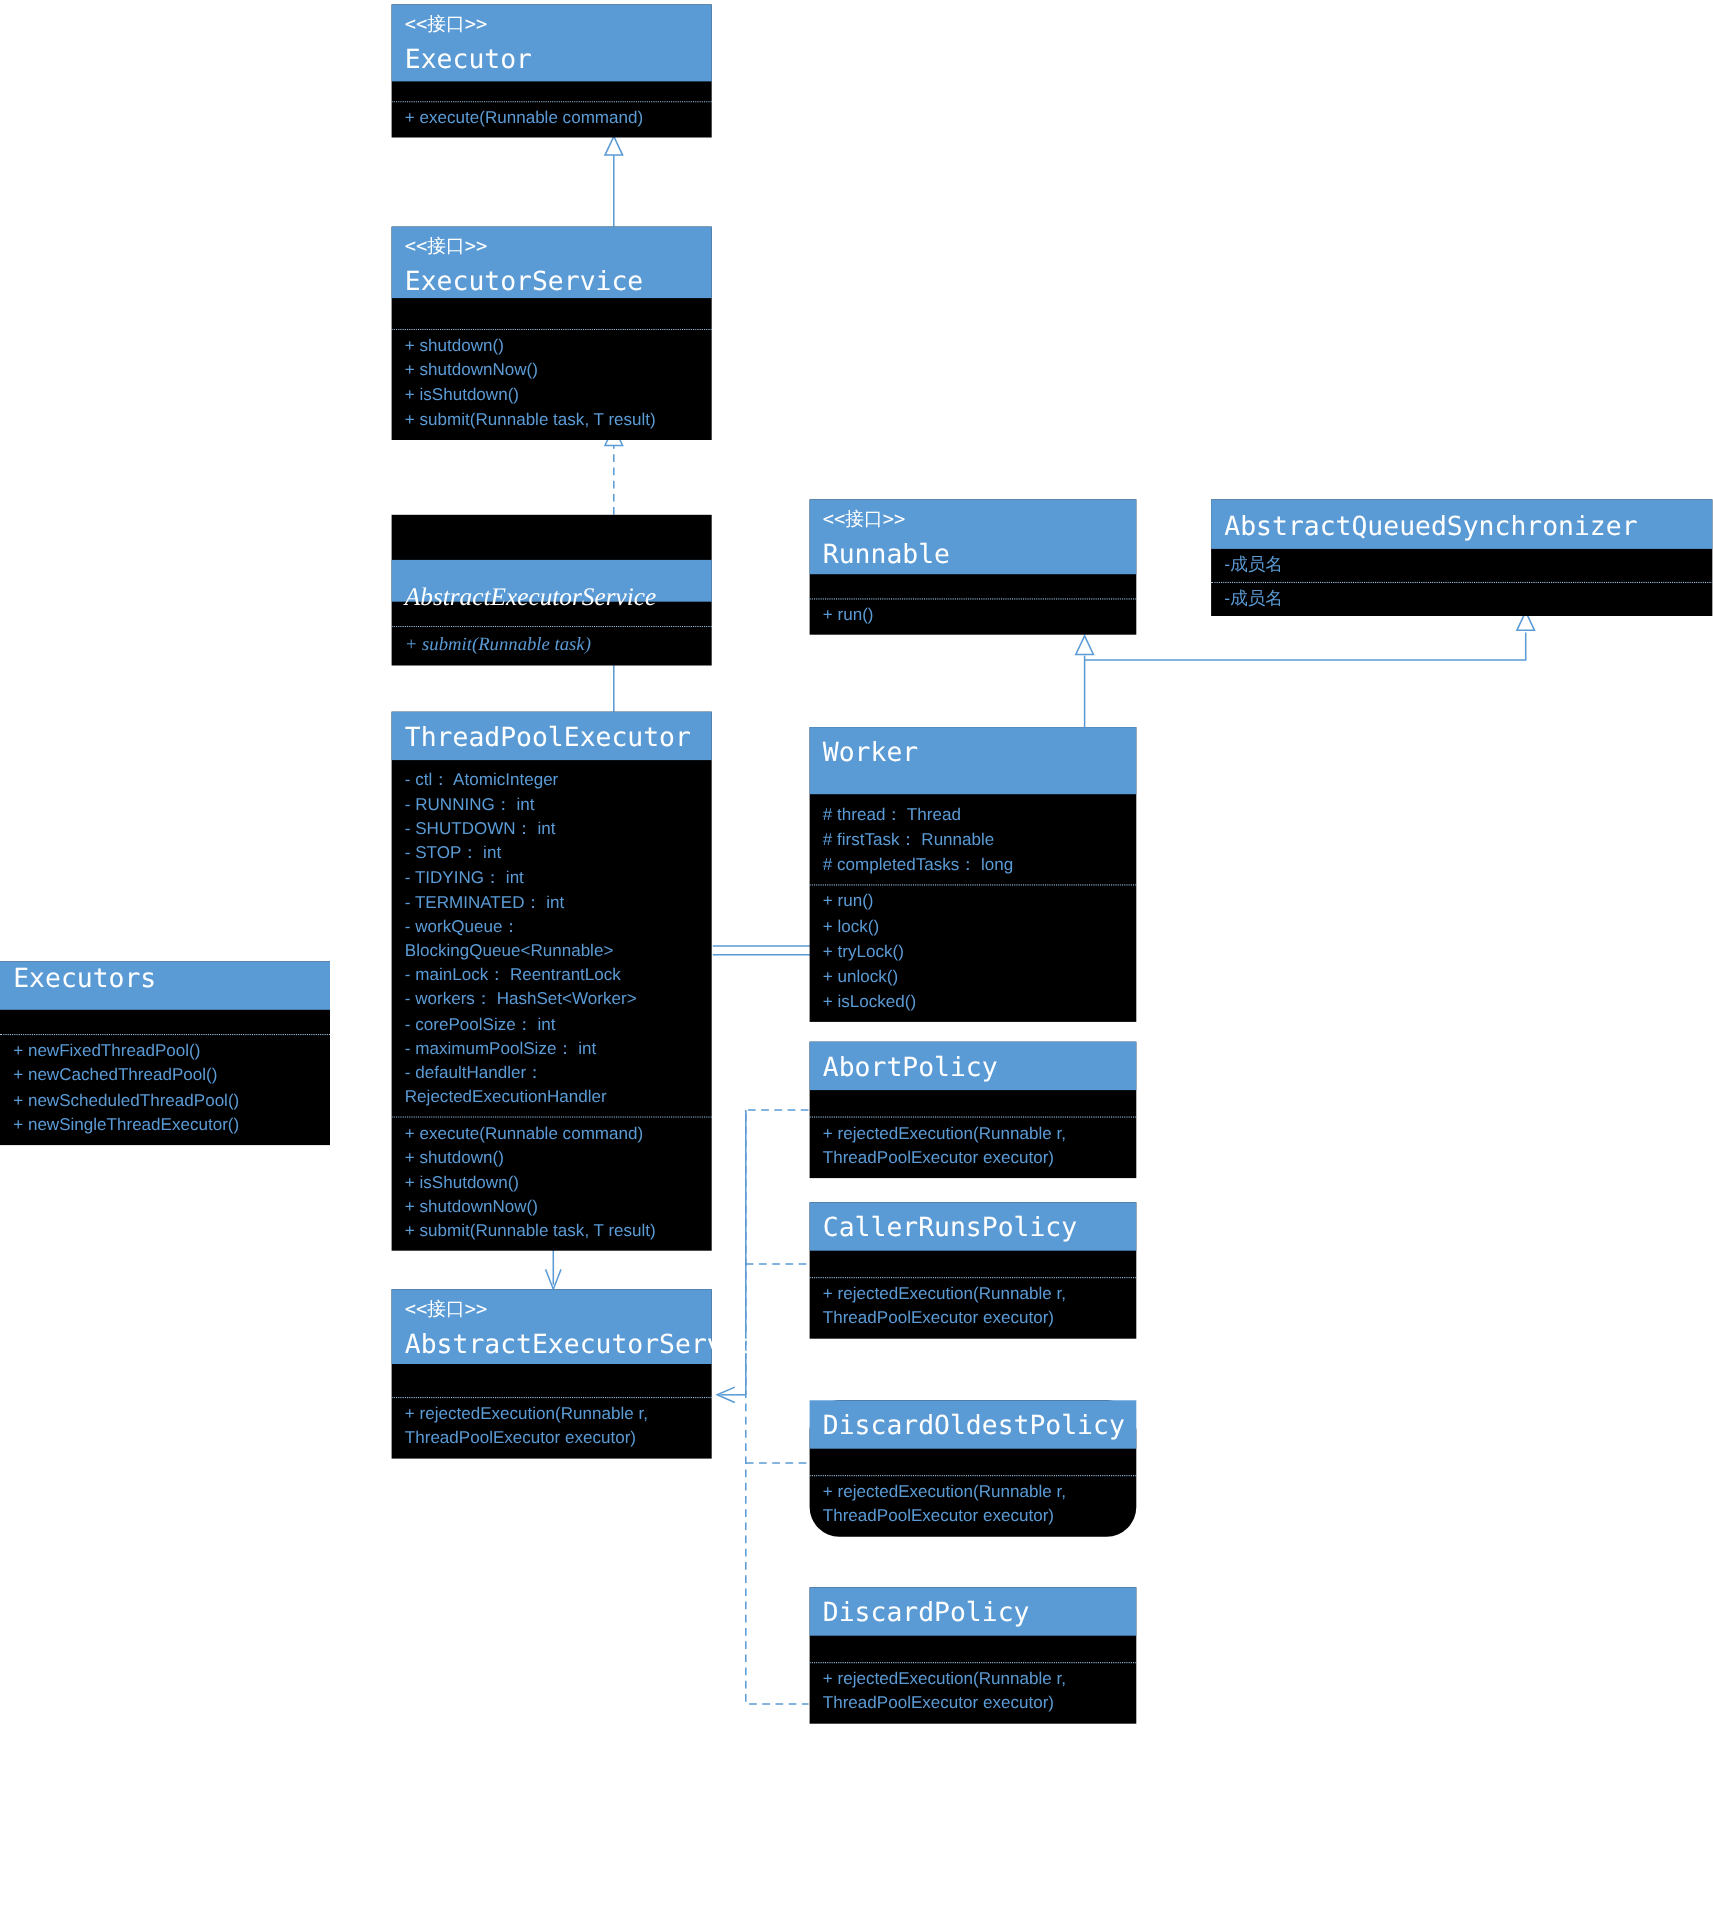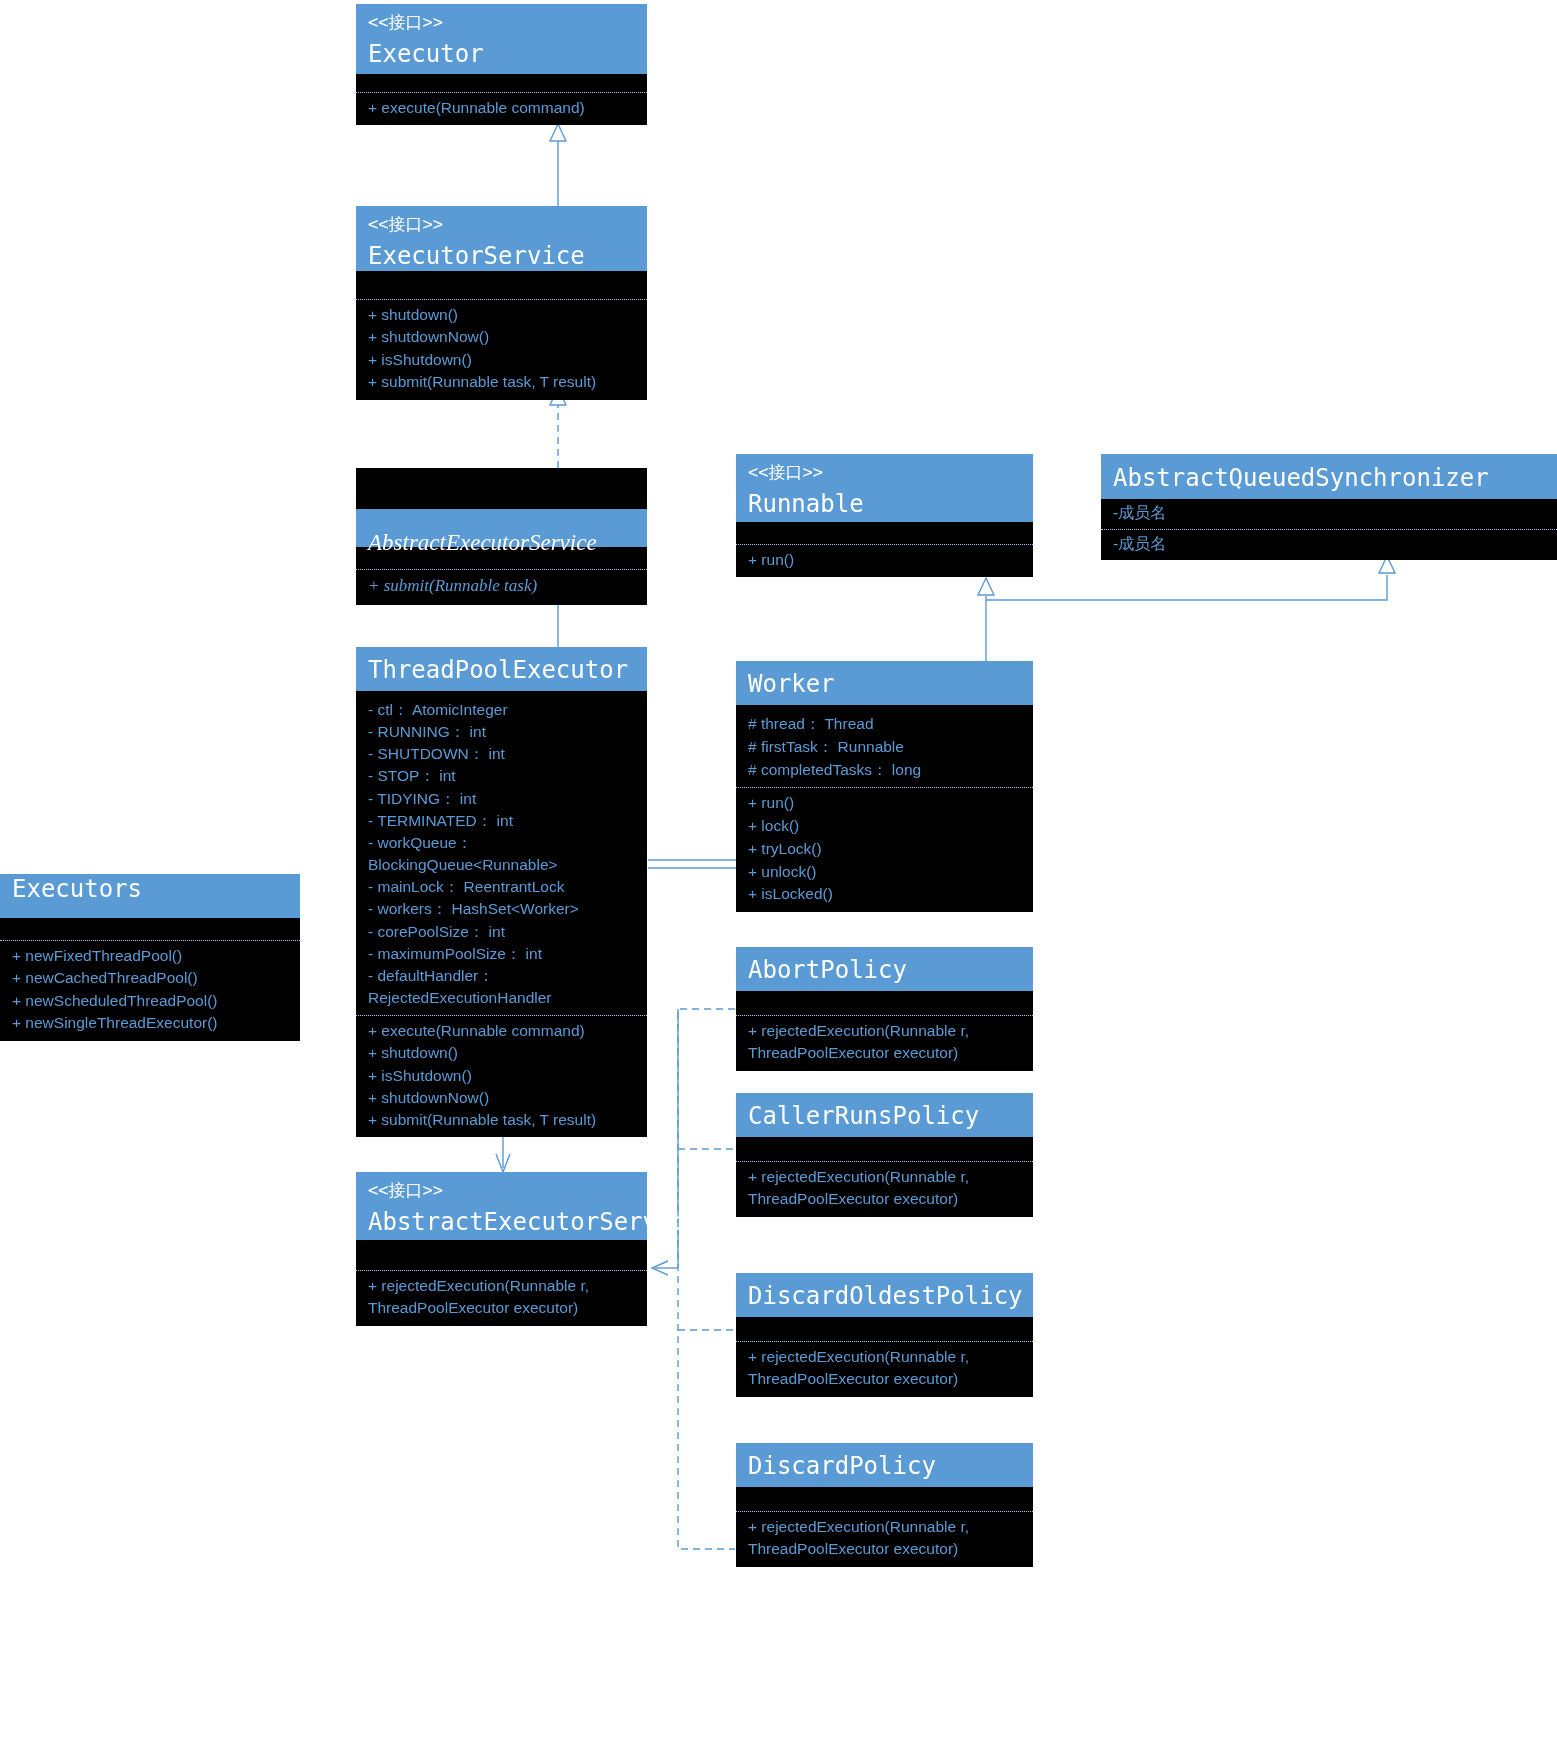--- a/index.html
+++ b/index.html
@@ -223,7 +223,7 @@
   </div>
 
   <div class="uml" style="left:736px; top:661px; width:297px;">
-    <div class="hdr" style="height:44px; padding-top:8px;">
+    <div class="hdr" style="height:61px; padding-top:8px;">
       <span class="cname">Worker</span>
     </div>
     <div class="section attrs" style="border-top:none; padding-top:8px; line-height:1.47;">

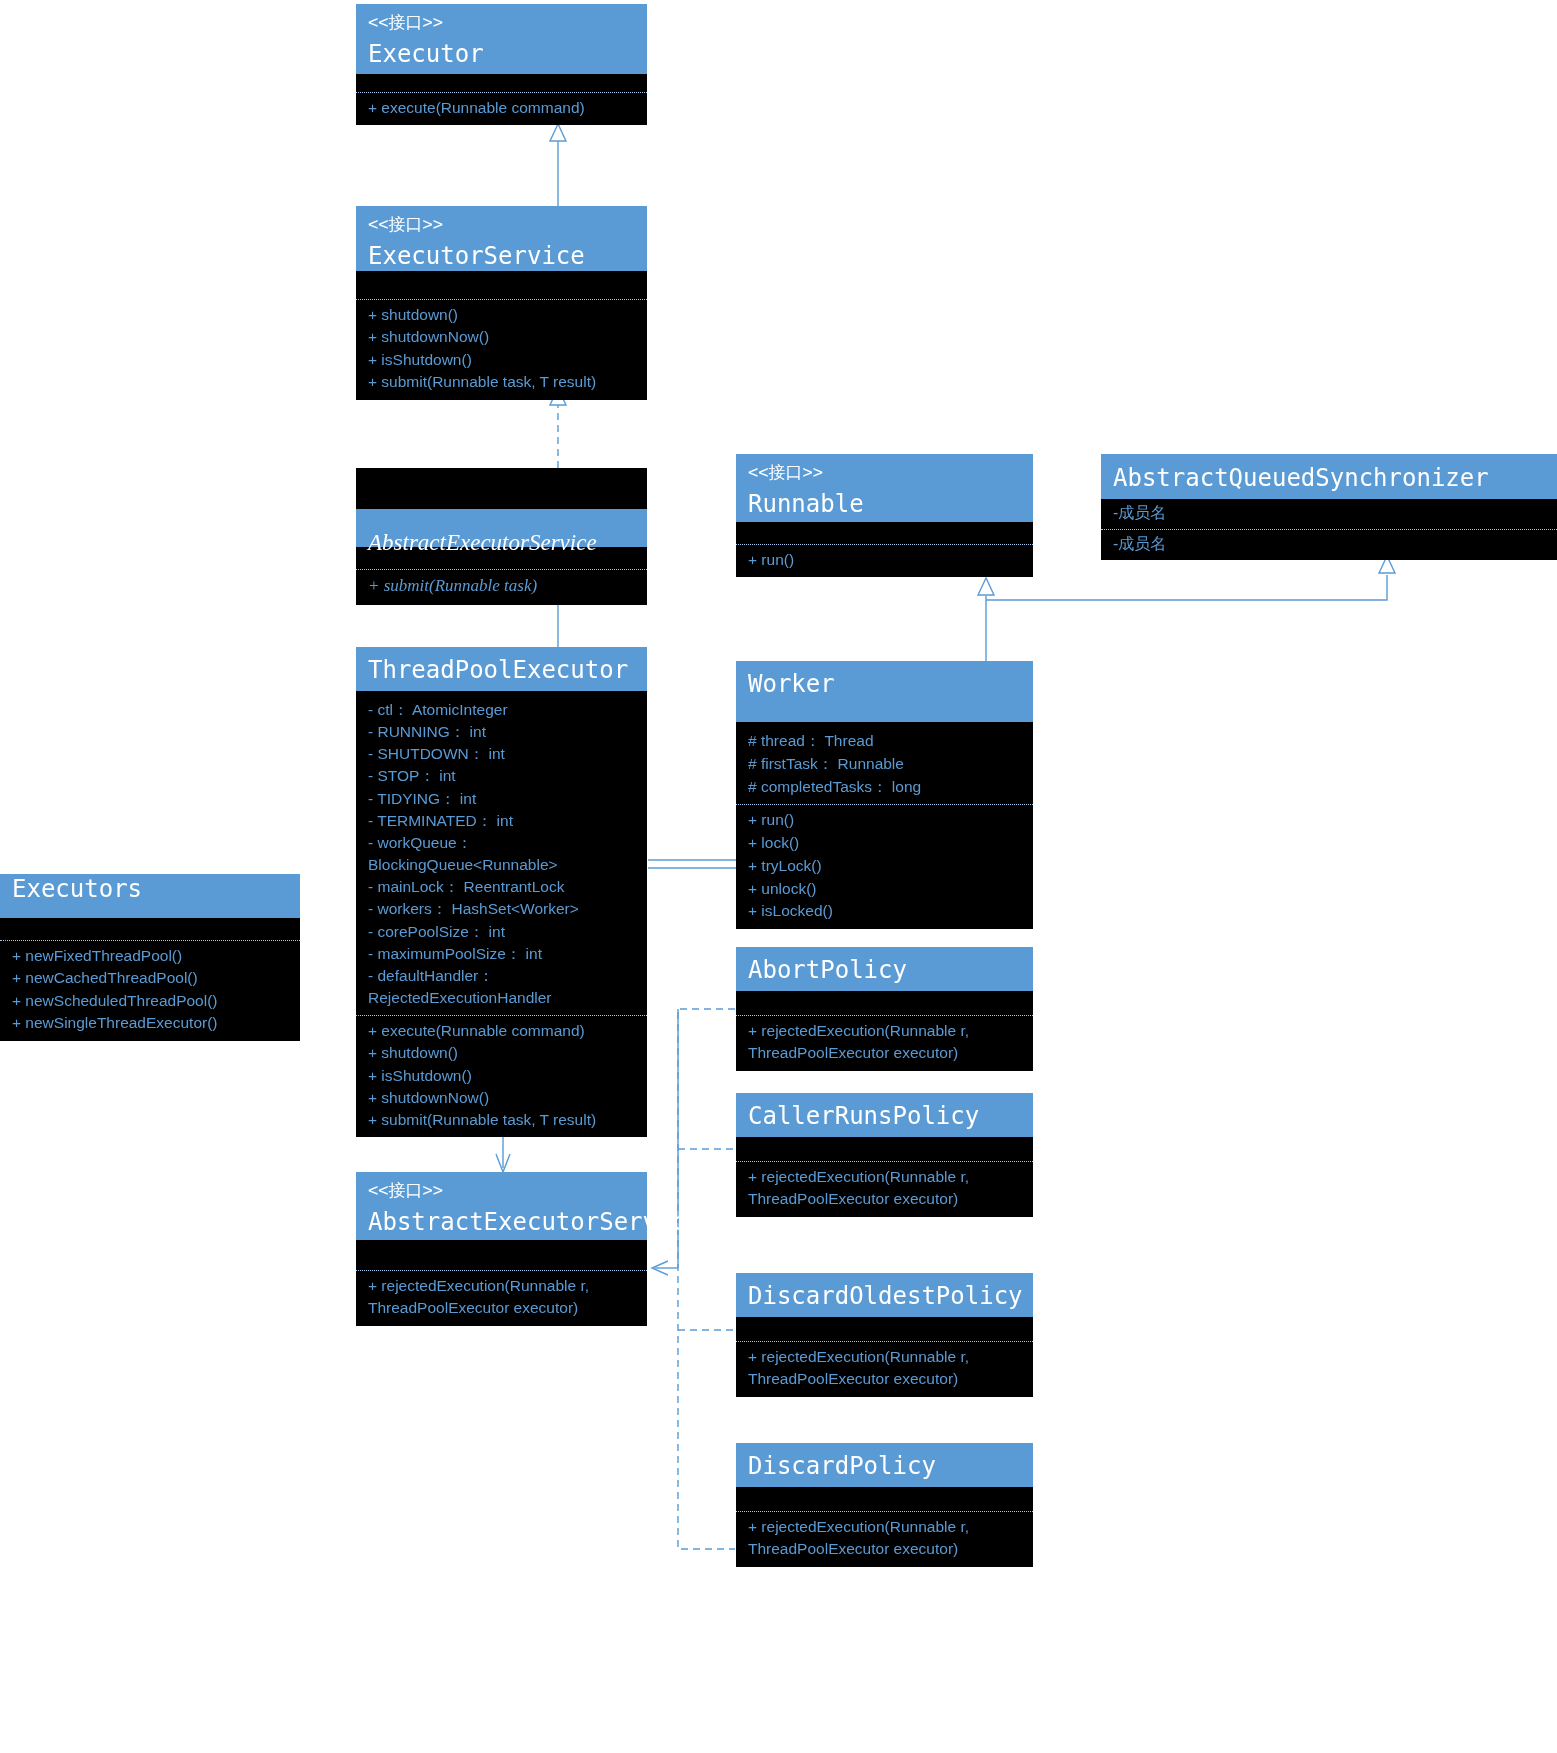--- a/index.html
+++ b/index.html
@@ -271,7 +271,7 @@
     </div>
   </div>
 
-  <div class="uml" style="left:736px; top:1273px; width:297px;">
+  <div class="uml" style="left:736px; top:1273px; width:297px;border-radius:27px;">
     <div class="hdr" style="height:44px; padding-top:8px;">
       <span class="cname">DiscardOldestPolicy</span>
     </div>

